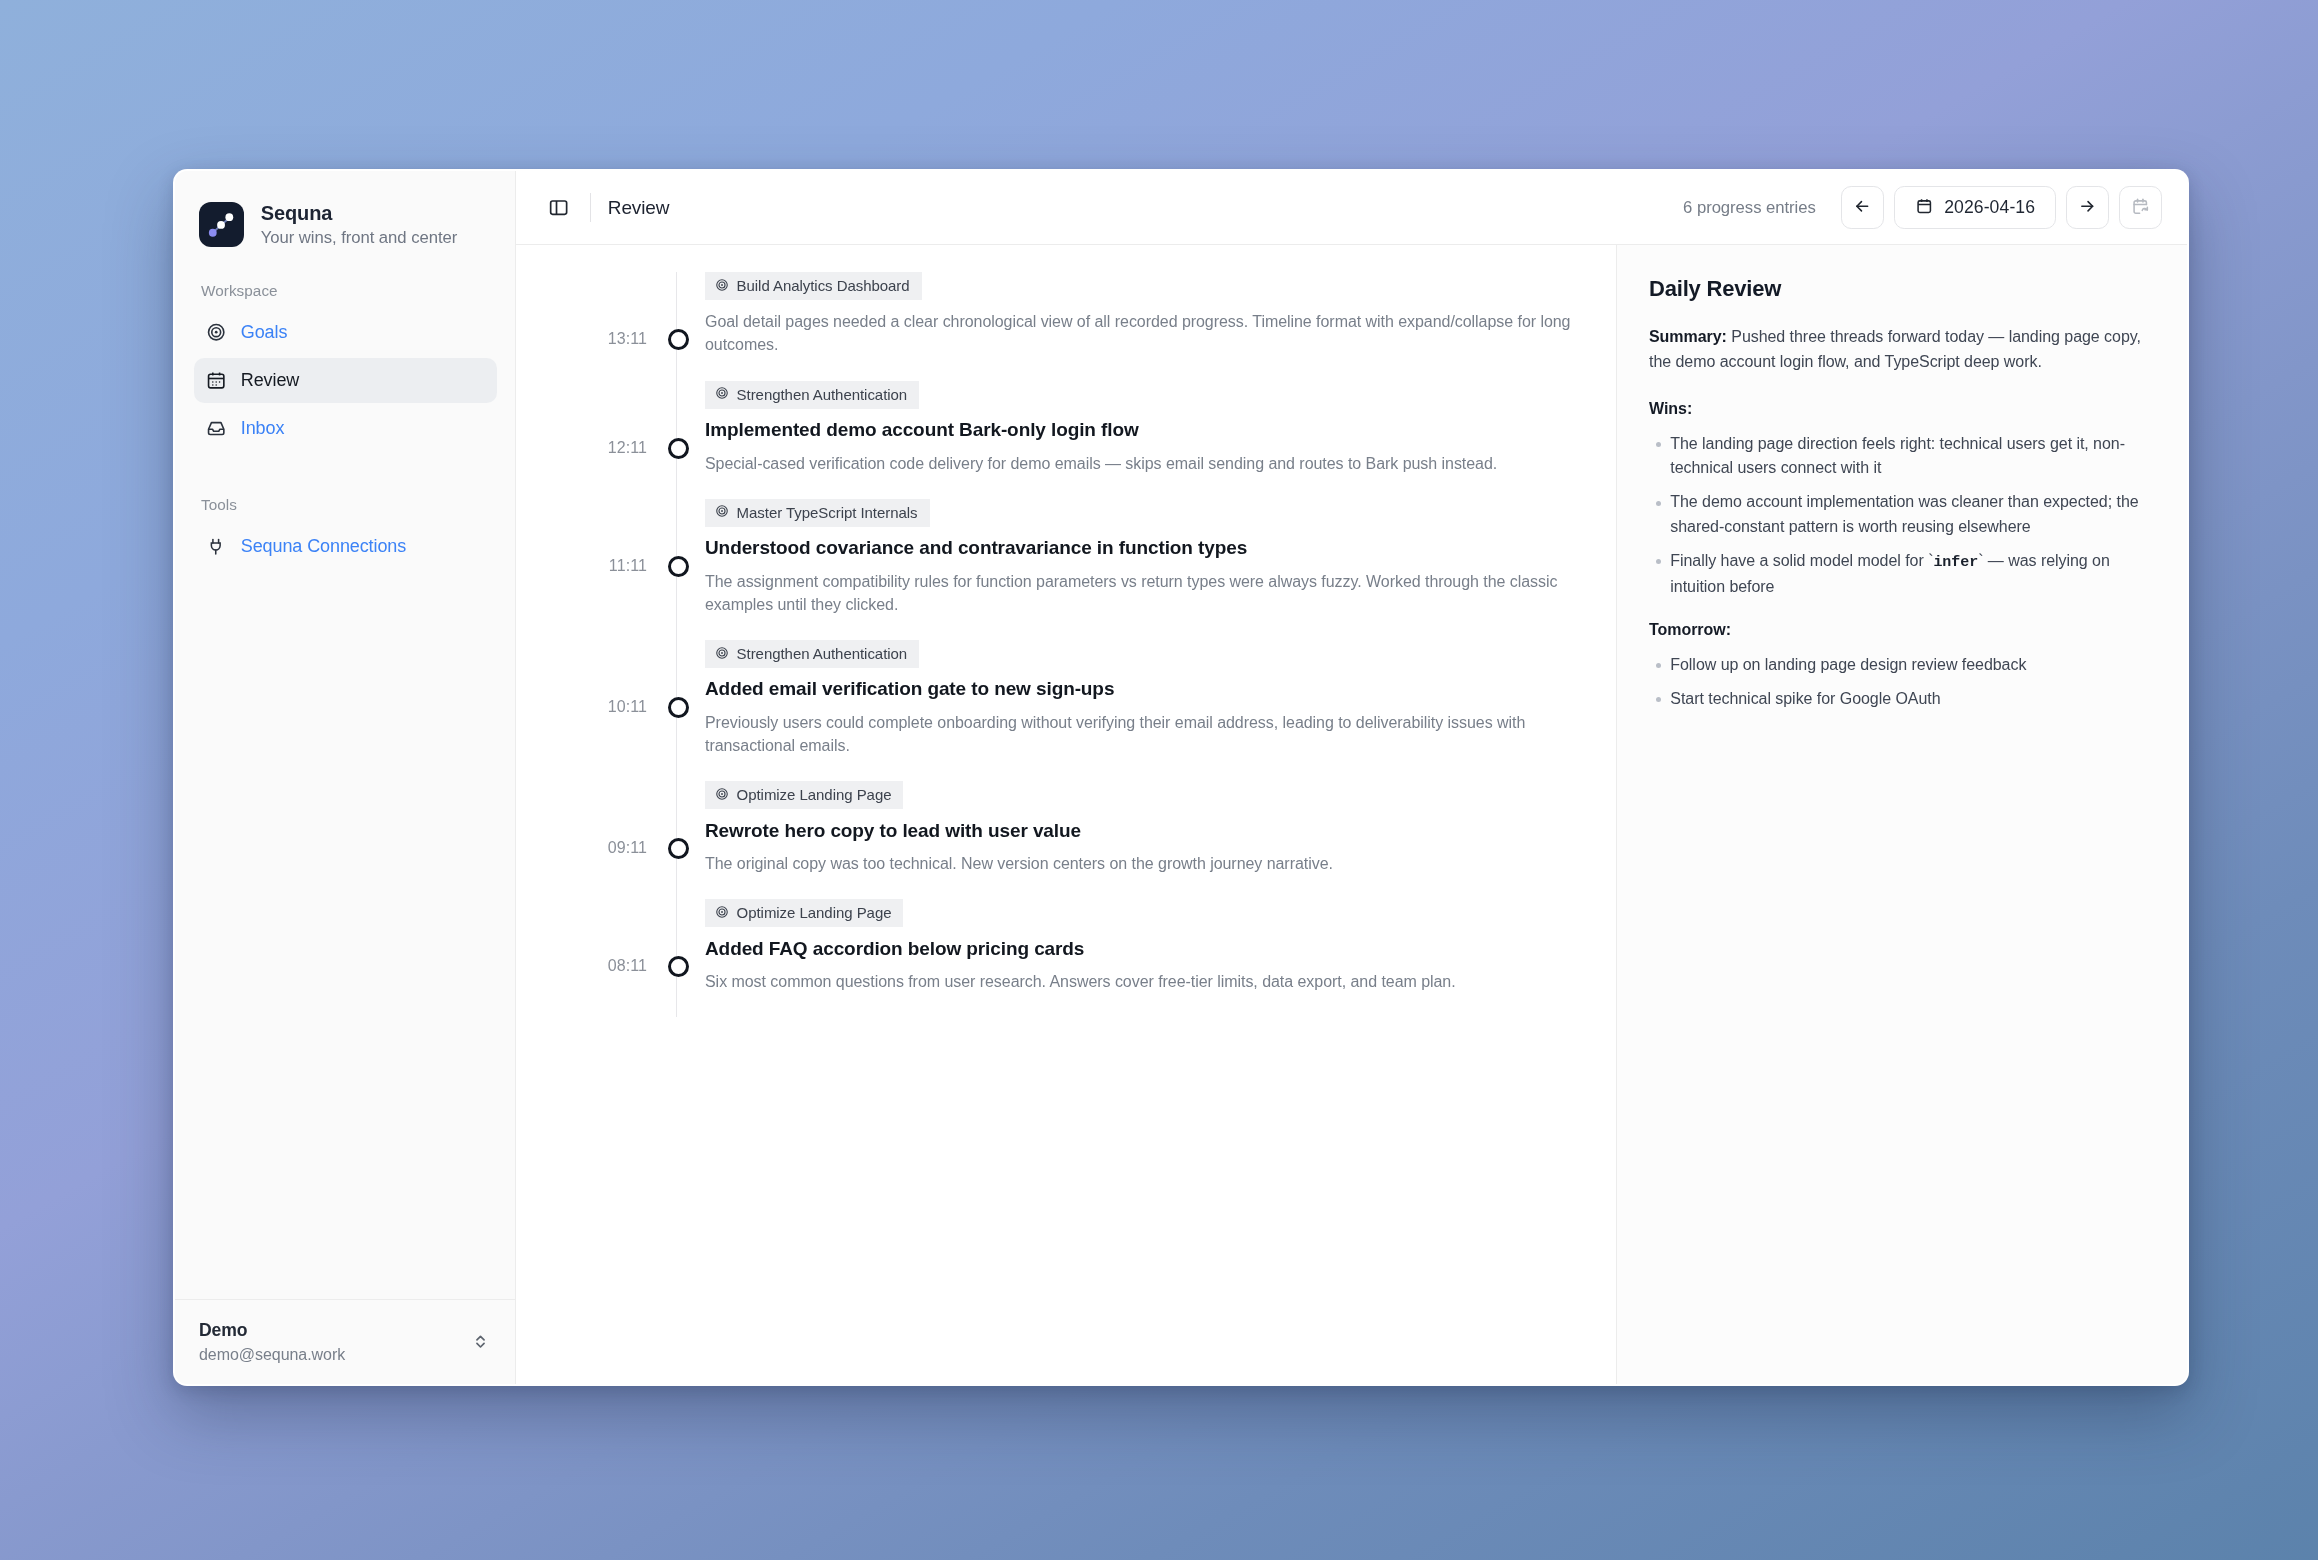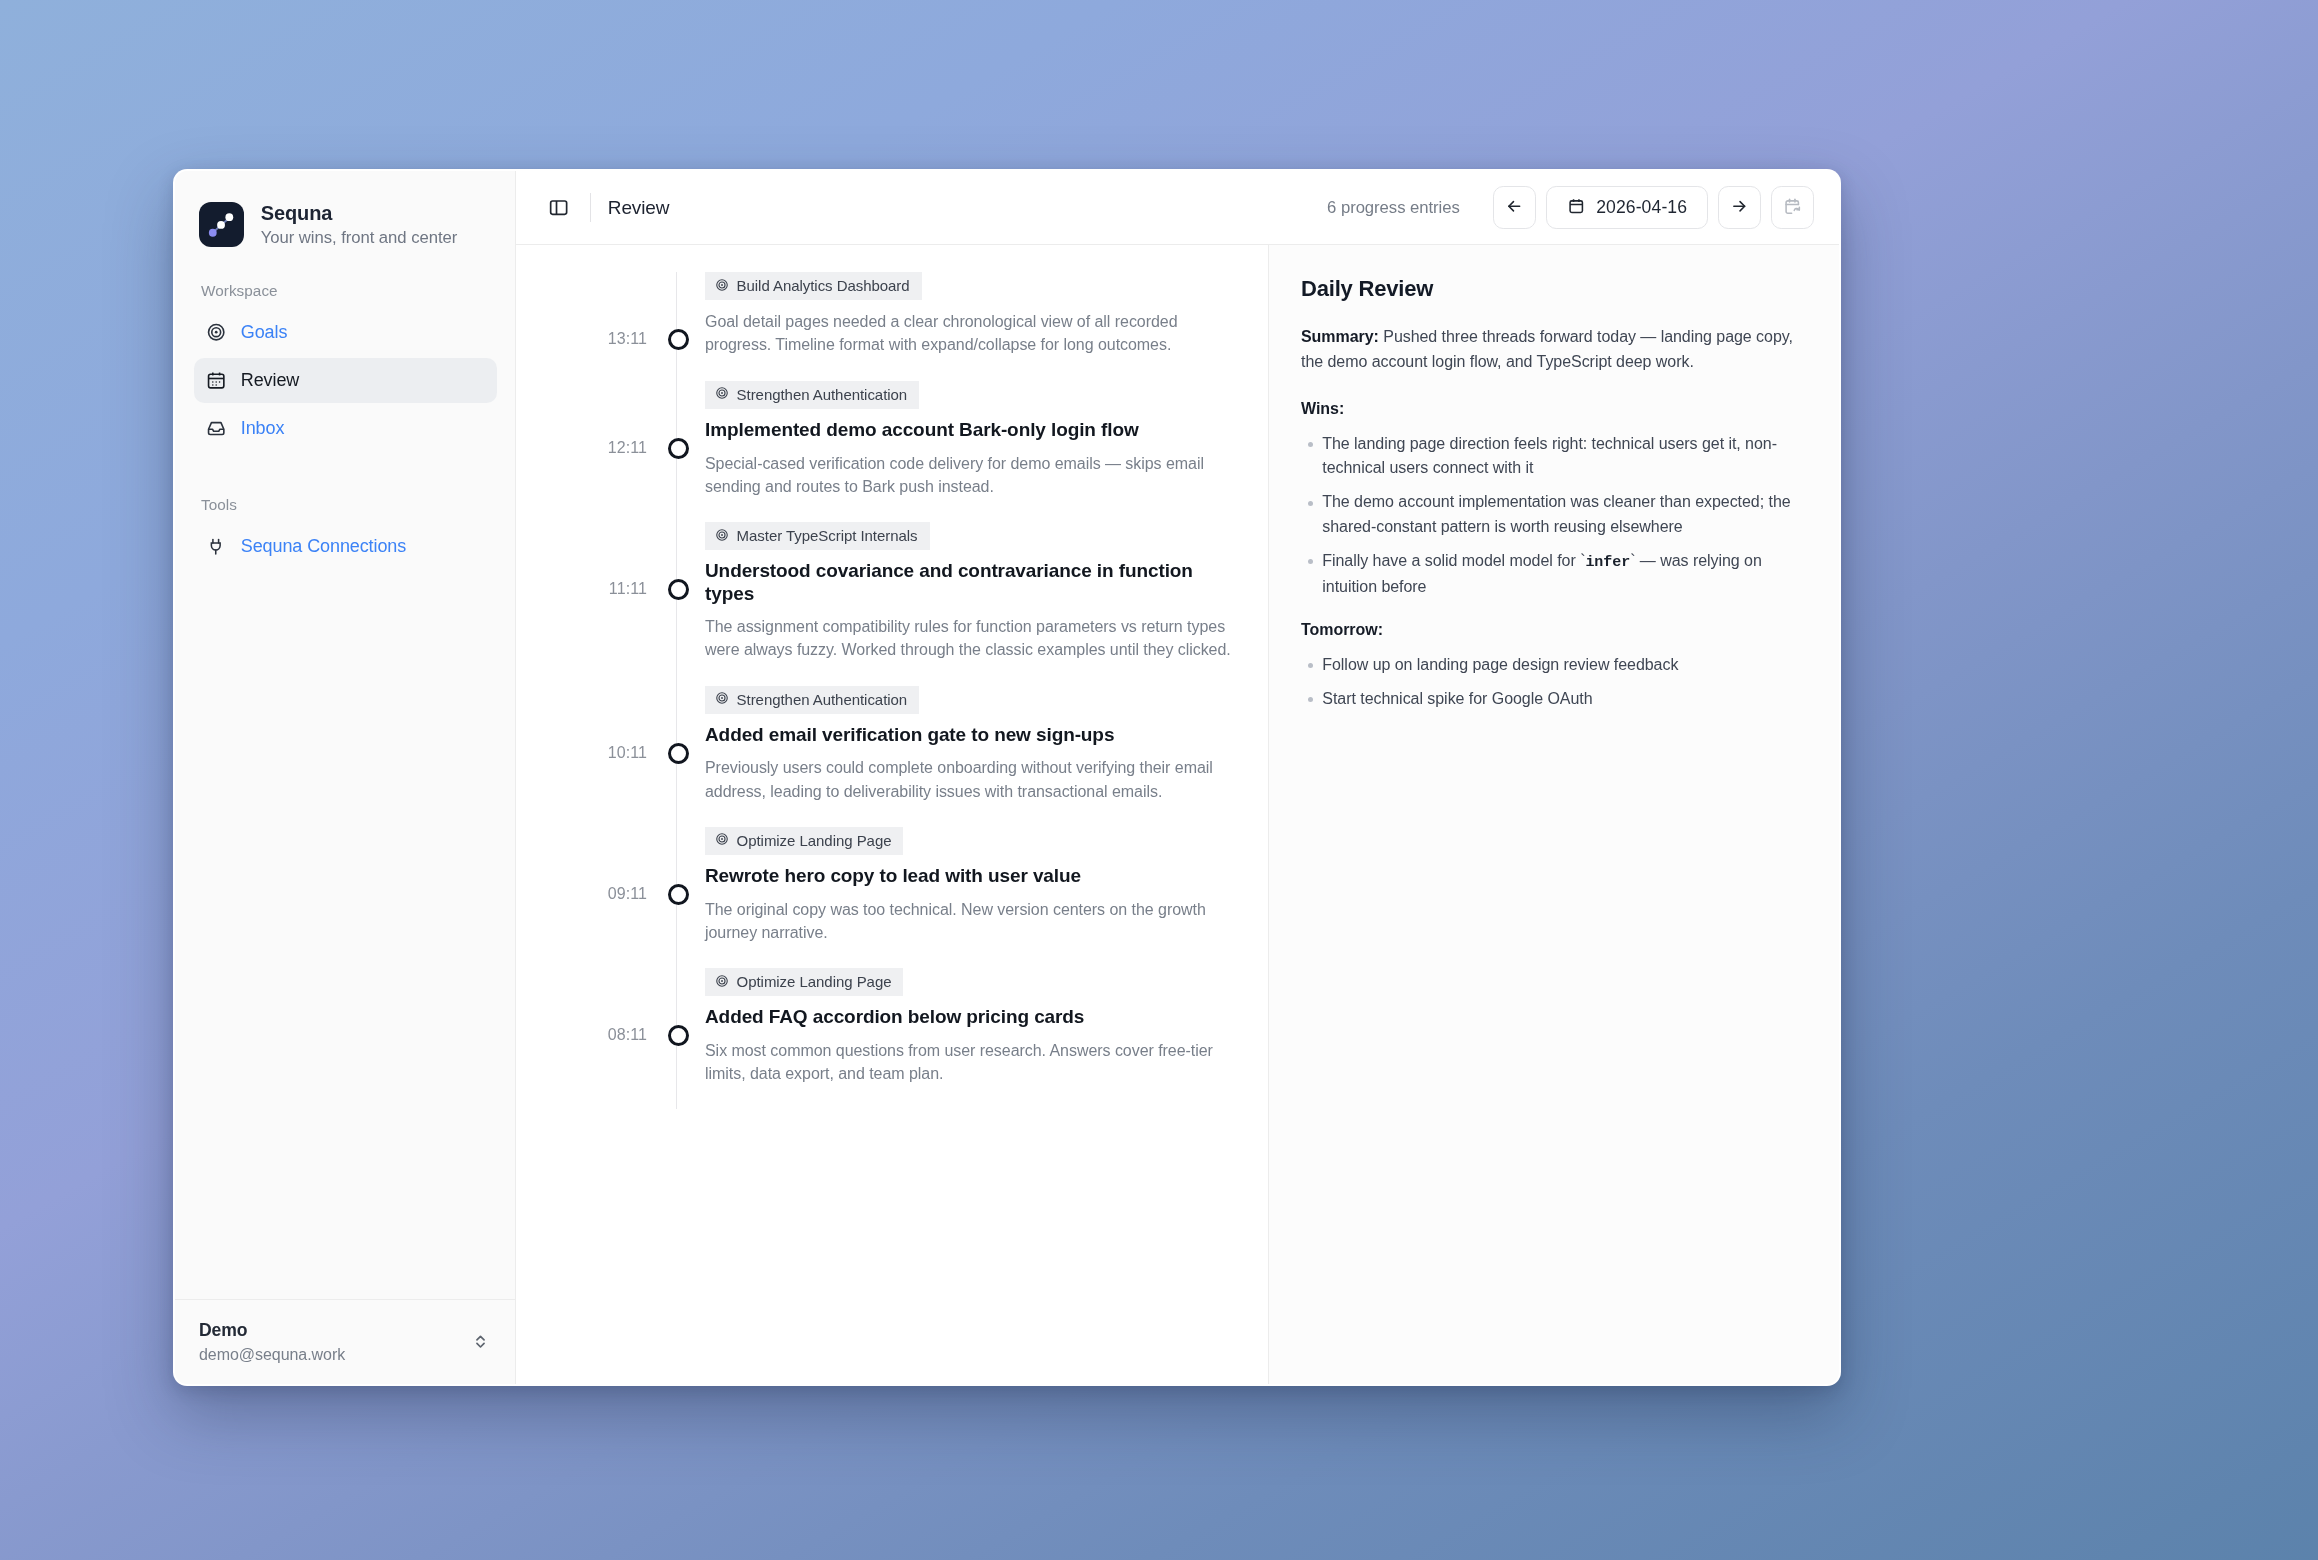--- a/index.html
+++ b/index.html
@@ -29,7 +29,7 @@
     position: absolute;
     left: 173px;
     top: 169px;
-    width: 1668px;
+    width: 2016px;
     height: 1217px;
     background: #ffffff;
     border-radius: 14px;

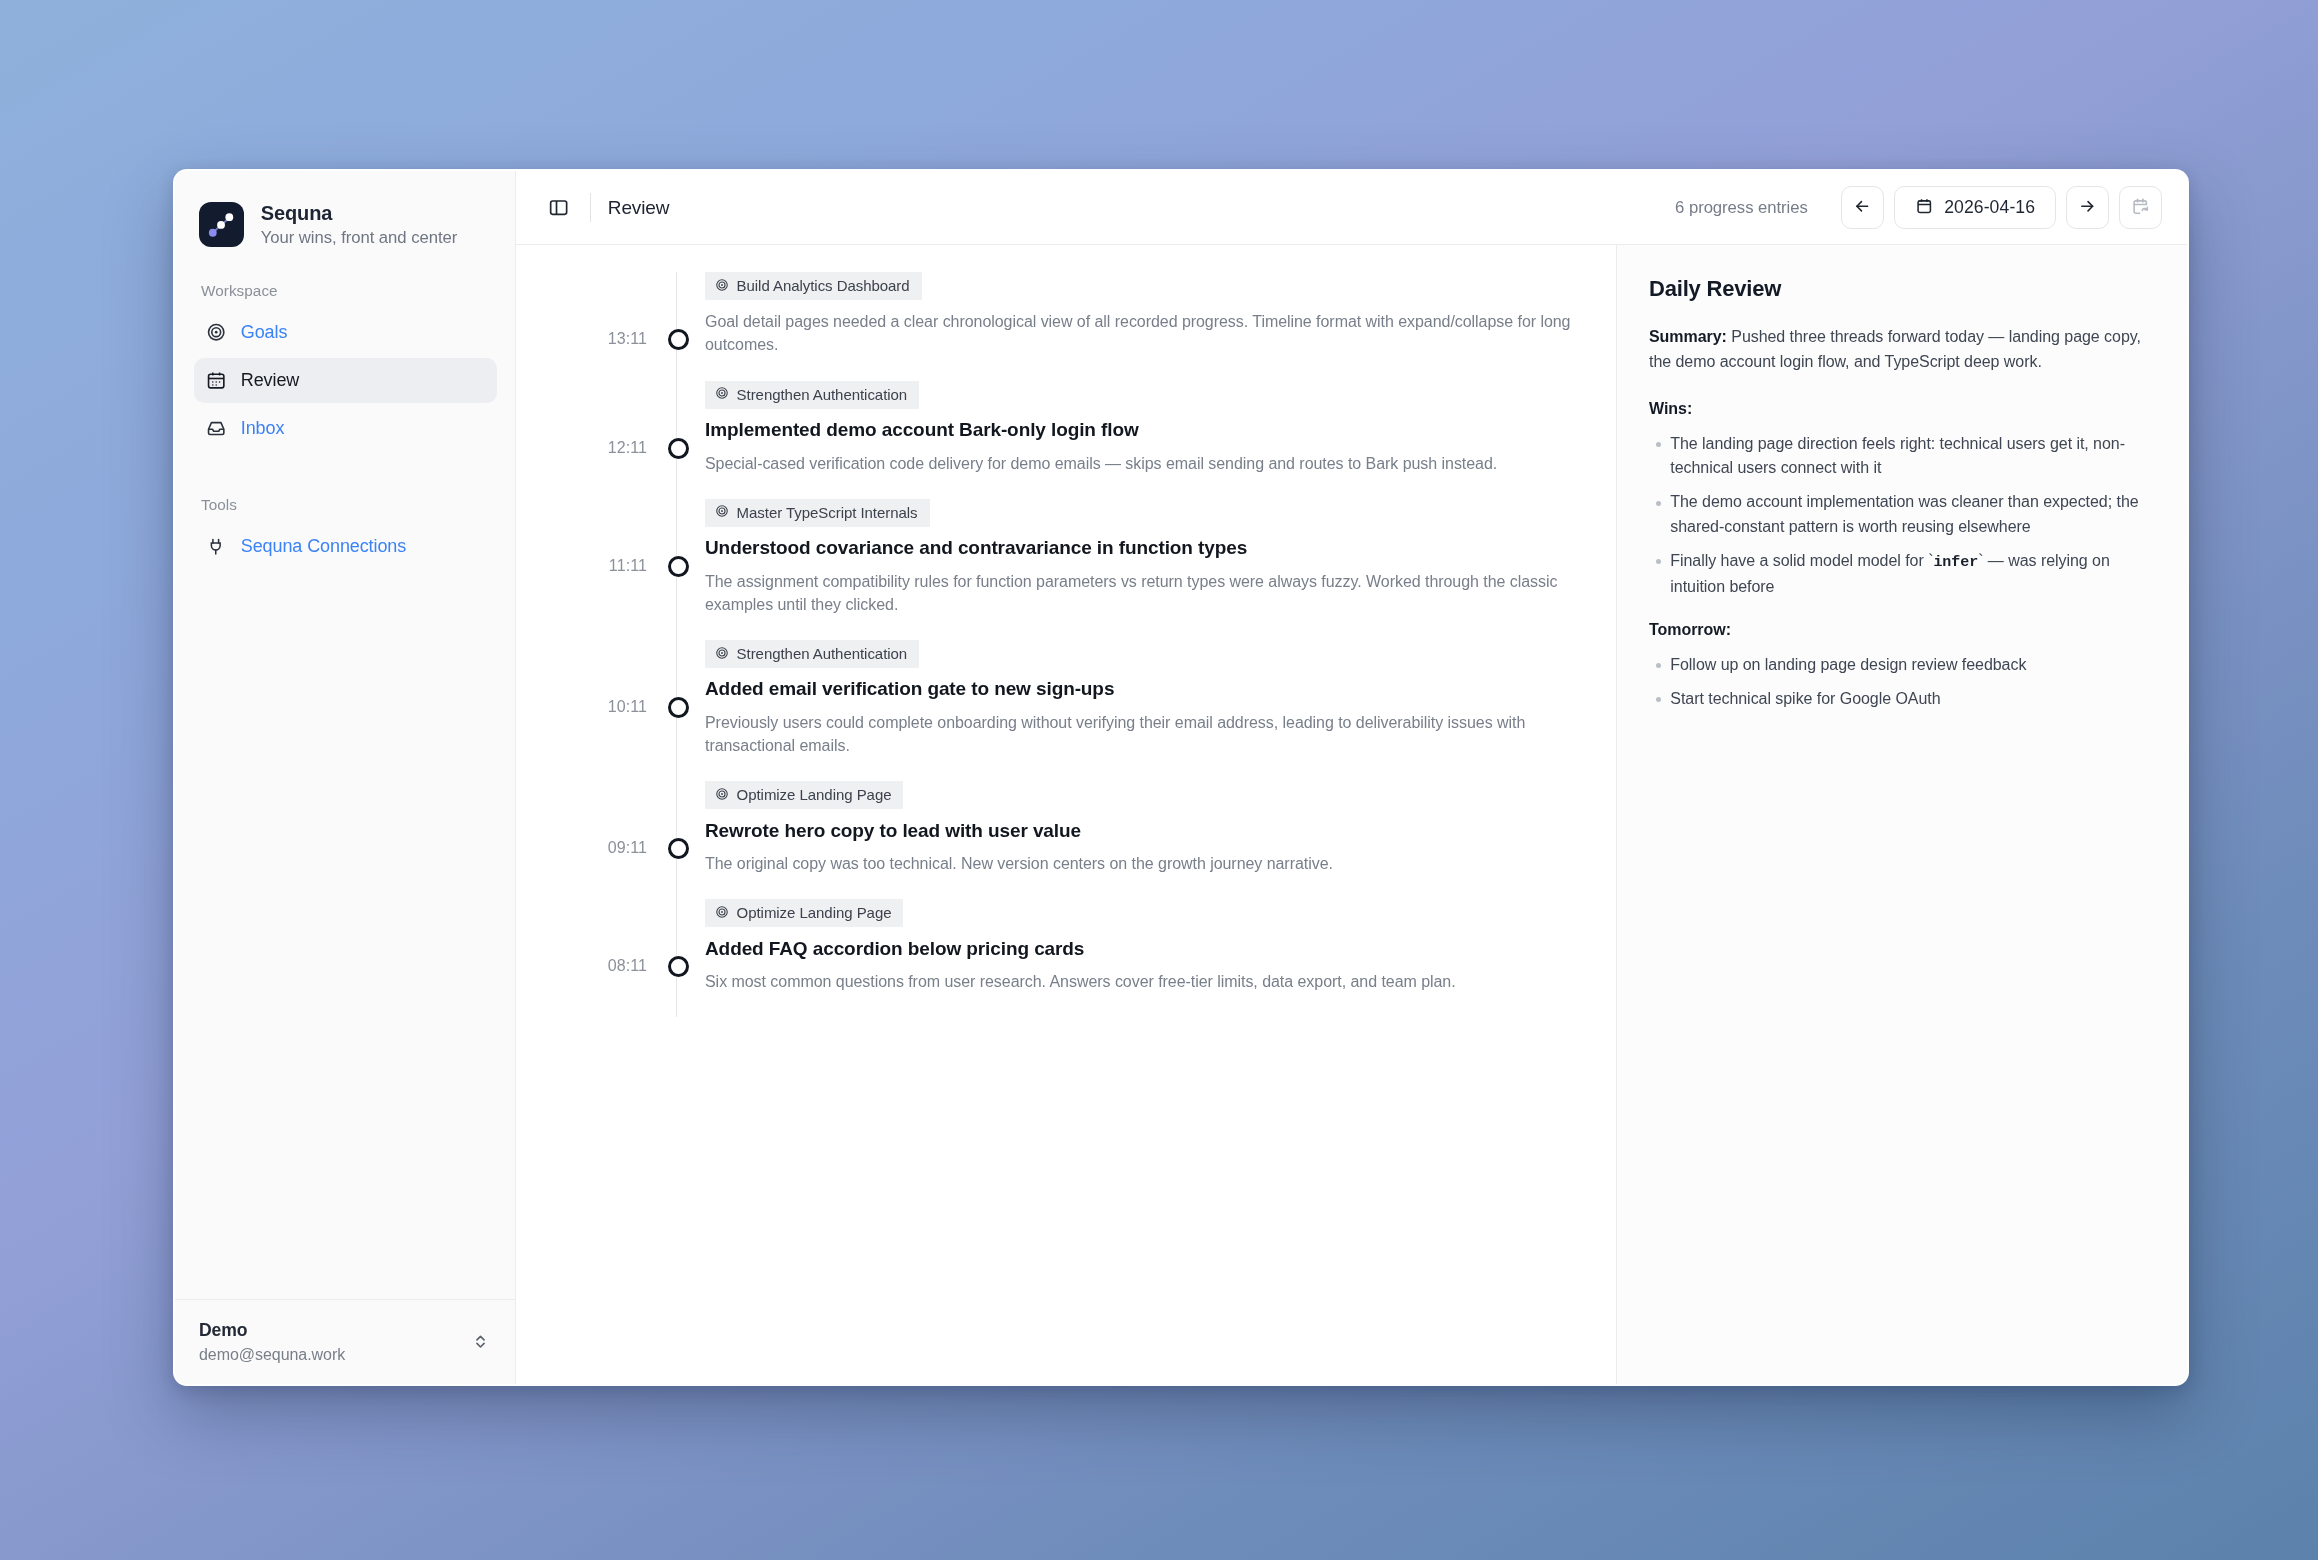--- a/index.html
+++ b/index.html
@@ -153,7 +153,7 @@
     align-items: center;
     gap: 10.2px;
   }
-  .entry-count { font-size: 16.7px; color: #767d88; letter-spacing: -0.05px; margin-right: 23px; }
+  .entry-count { font-size: 16.7px; color: #767d88; letter-spacing: -0.05px; margin-right: 15px; }
 
   .pill-btn {
     height: 43px;

